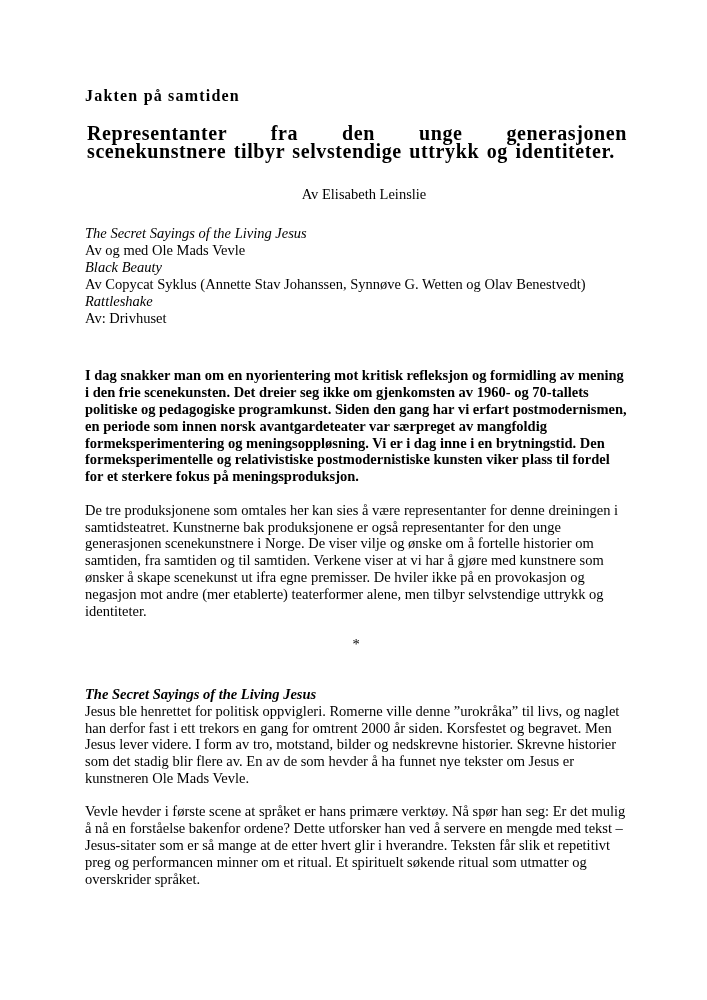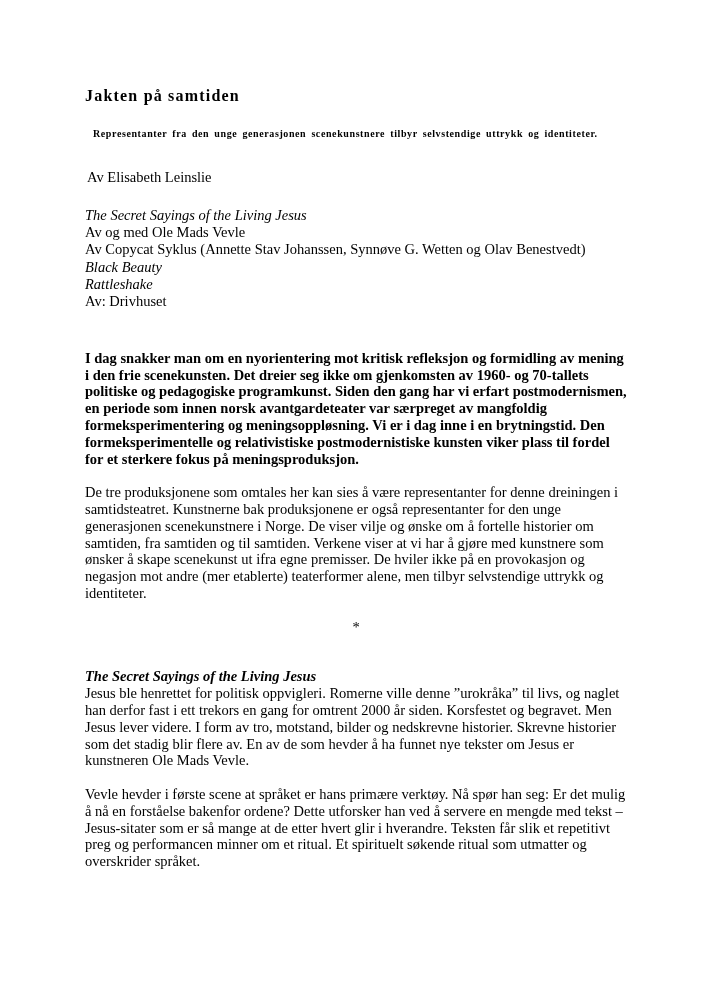--- a/index.html
+++ b/index.html
@@ -29,13 +29,13 @@
     line-height: 19px;
   }
   .lead {
-    font-size: 10px;
+    font-size: 20px;
     font-weight: bold;
     letter-spacing: 0.6px;
     word-spacing: 2px;
     line-height: 17.5px;
     text-align: justify;
-    margin: 20px 0 0 8px;
+    margin: 20px 0 0 2px;
   }
   .byline {
     font-size: 14.5px;

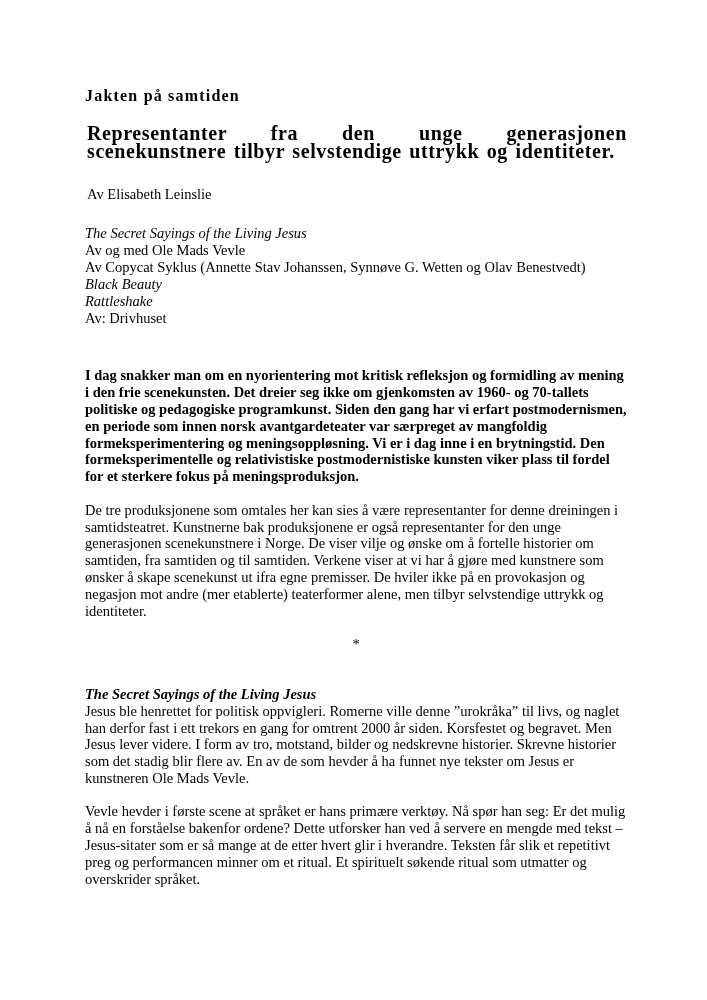--- a/index.html
+++ b/index.html
@@ -40,7 +40,8 @@
   .byline {
     font-size: 14.5px;
     line-height: 16.8px;
-    margin: 26px 0 0 2px;
+    margin: 26px 0 0 16px;
+    text-align: center;
   }
   .credits {
     margin: 22px 0 0 0;

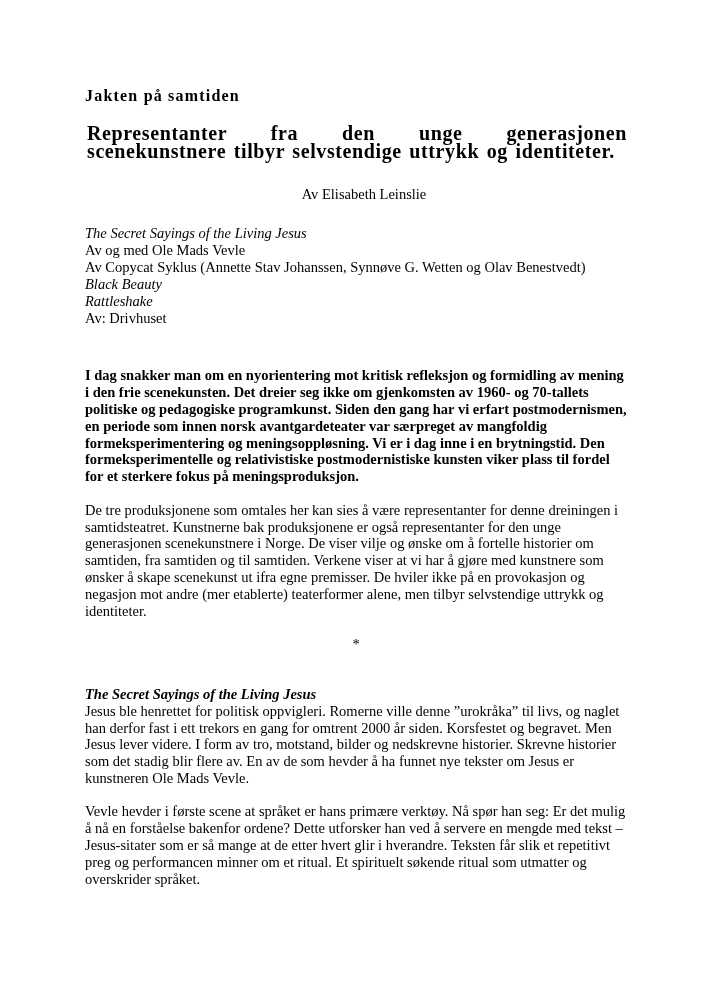--- a/index.html
+++ b/index.html
@@ -91,8 +91,8 @@
   <div class="credits">
     <div class="credit-line italic">The Secret Sayings of the Living Jesus</div>
     <div class="credit-line">Av og med Ole Mads Vevle</div>
+    <div class="credit-line italic">Black Beauty</div>
     <div class="credit-line">Av Copycat Syklus (Annette Stav Johanssen, Synnøve G. Wetten og Olav Benestvedt)</div>
-    <div class="credit-line italic">Black Beauty</div>
     <div class="credit-line italic">Rattleshake</div>
     <div class="credit-line">Av: Drivhuset</div>
   </div>

